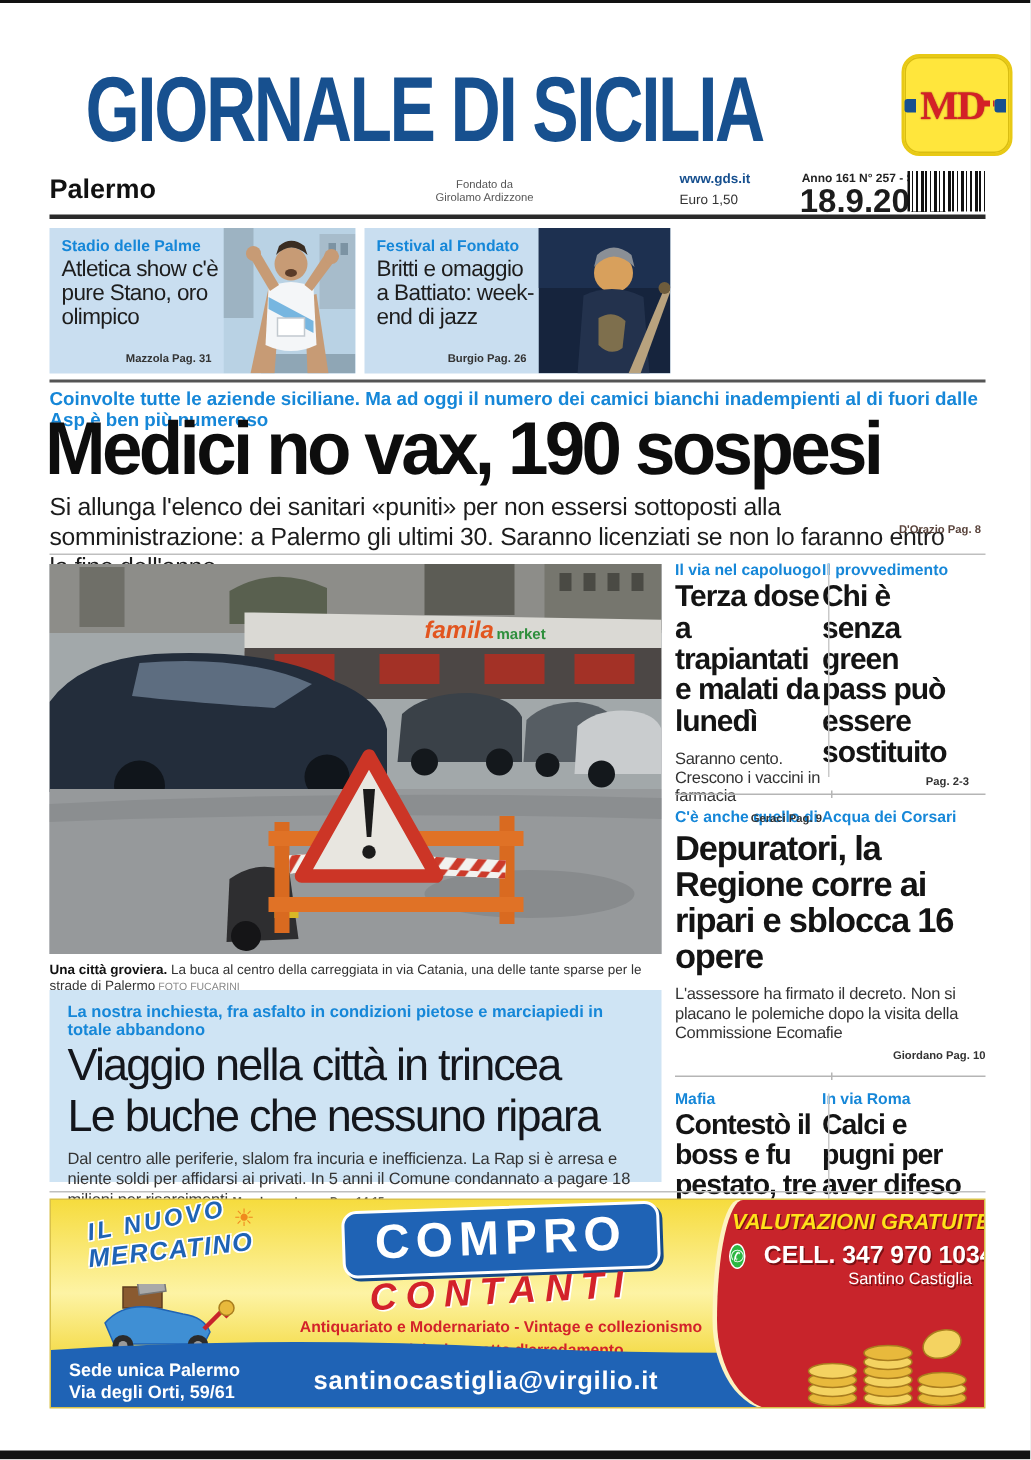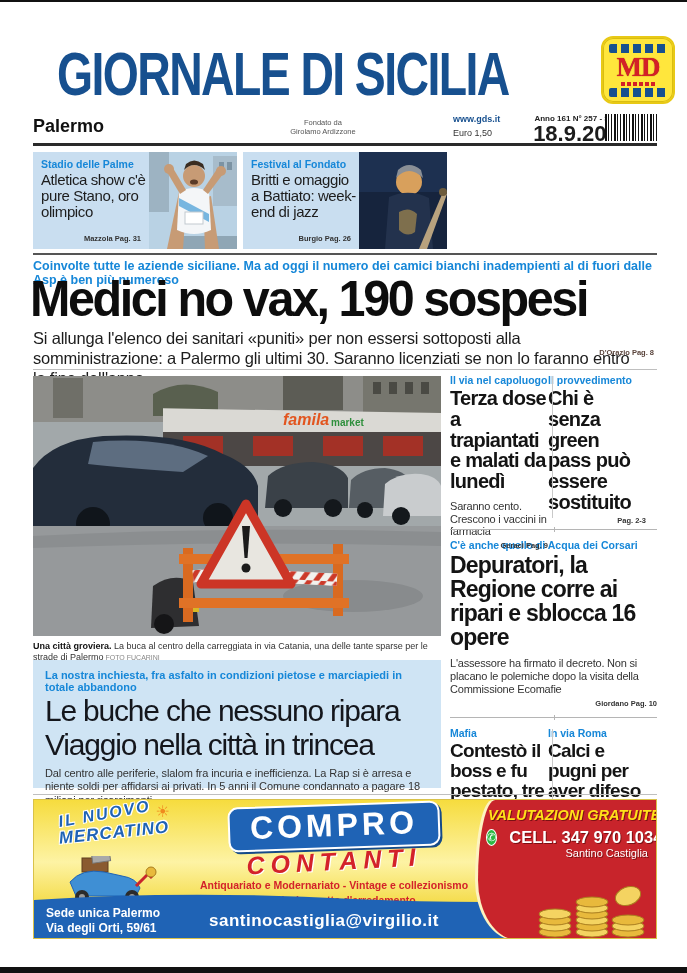--- a/index.html
+++ b/index.html
@@ -22,7 +22,7 @@
   .md-logo {
     position:absolute; right:6px; top:0; width:74px; height:68px;
     background:#ffe63c; border-radius:12px; border:2px solid #e8c915;
-    display:flex; flex-direction:column; align-items:center; justify-content:center;
+    display:flex; flex-direction:row; align-items:center; justify-content:space-between;
     box-shadow:0 0 0 1px #d9bd12 inset;
   }
   .md-dashes { width:58px; height:9px;

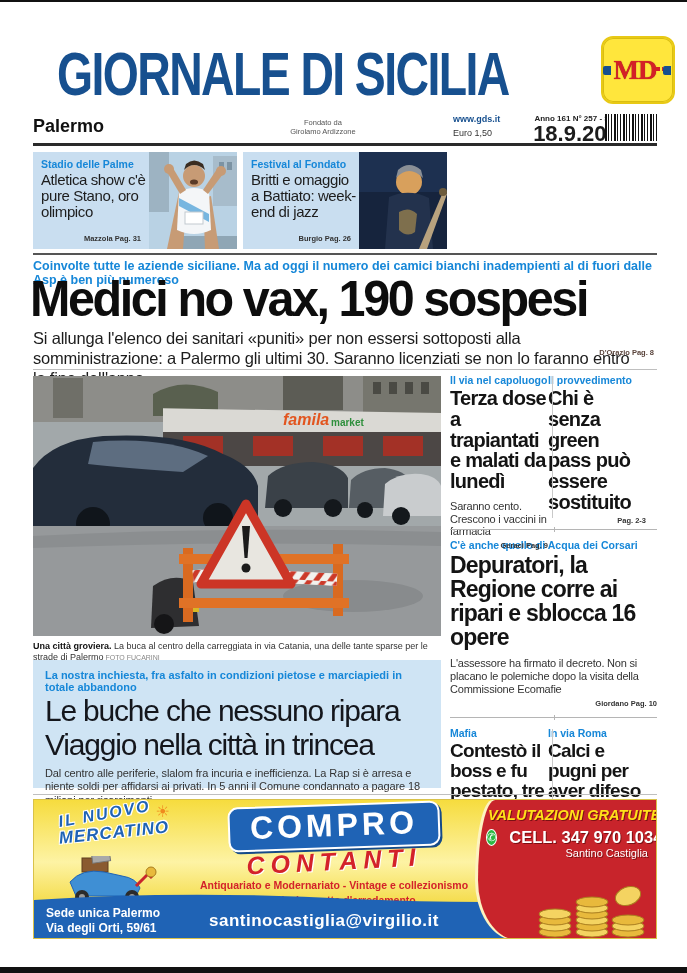--- a/index.html
+++ b/index.html
@@ -325,8 +325,8 @@
 
   <div class="inchiesta">
     <div class="inch-kicker">La nostra inchiesta, fra asfalto in condizioni pietose e marciapiedi in totale abbandono</div>
+    <div class="inch-title">Viaggio nella città in trincea</div>
     <div class="inch-title">Le buche che nessuno ripara</div>
-    <div class="inch-title">Viaggio nella città in trincea</div>
     <div class="inch-sum"><span>Dal centro alle periferie, slalom fra incuria e inefficienza. La Rap si è arresa e niente soldi per affidarsi ai privati. In 5 anni il Comune condannato a pagare 18 milioni per risarcimenti</span> <b style="font-size:7.5px">Macaluso e Leone Pag. 14-15</b></div>
   </div>
 

